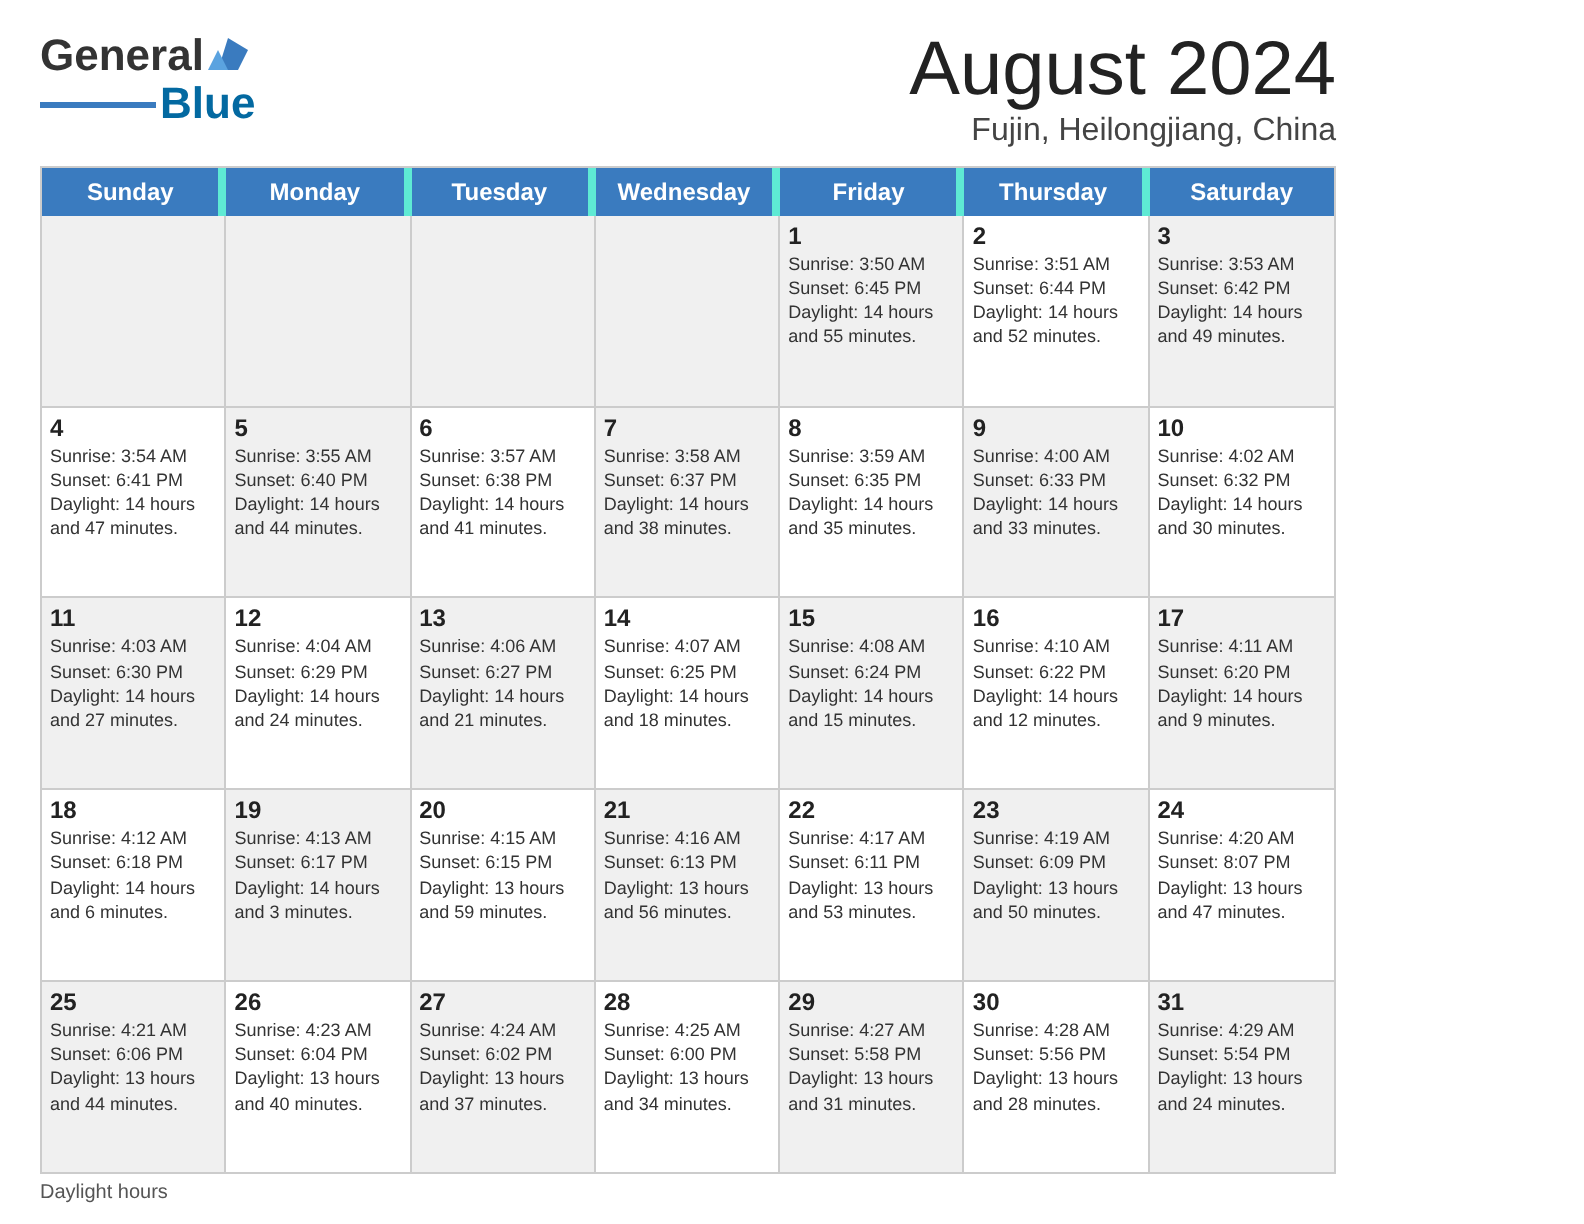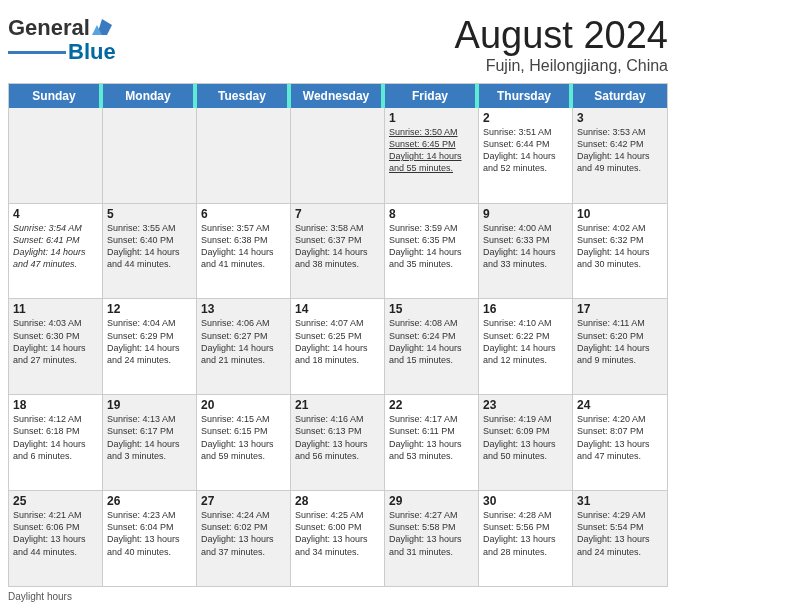--- a/index.html
+++ b/index.html
@@ -13,7 +13,7 @@
     .page {
       width: 688px;
       height: 612px;
-      padding: 15px 20px 10px 8px;
+      padding: 15px 20px 10px 20px;
       display: flex;
       flex-direction: column;
     }

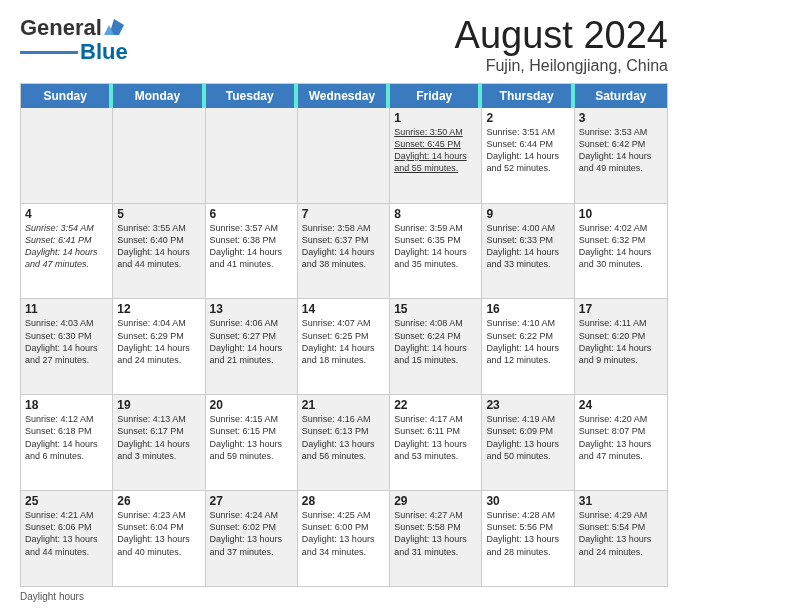--- a/index.html
+++ b/index.html
@@ -155,7 +155,7 @@
           <div class="cal-cell empty shaded"></div>
           <div class="cal-cell shaded">
             <span class="day-num">1</span>
-            <div class="day-info" style="white-space: pre-line; text-decoration: underline;">Sunrise: 3:50 AM
+            <div class="day-info" style="white-space: pre-line;">Sunrise: 3:50 AM
 Sunset: 6:45 PM
 Daylight: 14 hours
 and 55 minutes.</div>

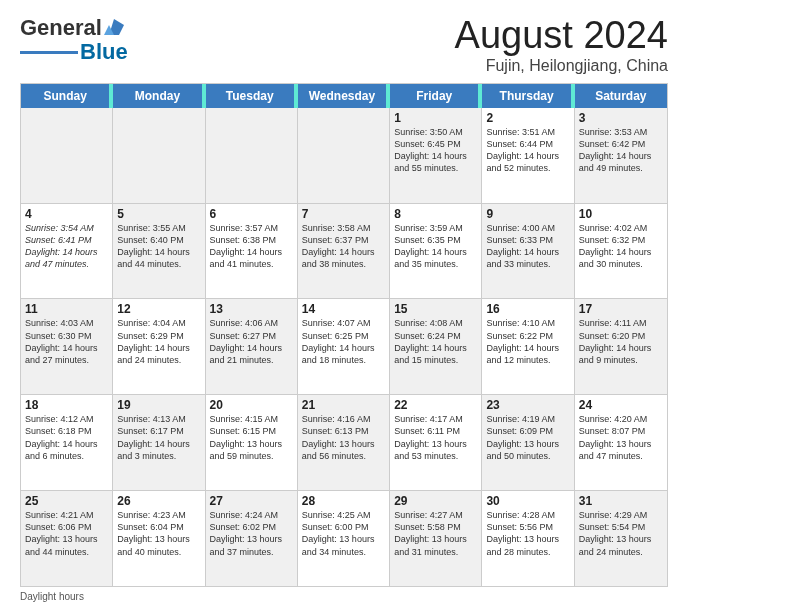--- a/index.html
+++ b/index.html
@@ -178,7 +178,7 @@
         <div class="cal-row">
           <div class="cal-cell">
             <span class="day-num">4</span>
-            <div class="day-info" style="white-space: pre-line; font-style: italic;">Sunrise: 3:54 AM
+            <div class="day-info" style="white-space: pre-line;">Sunrise: 3:54 AM
 Sunset: 6:41 PM
 Daylight: 14 hours
 and 47 minutes.</div>

